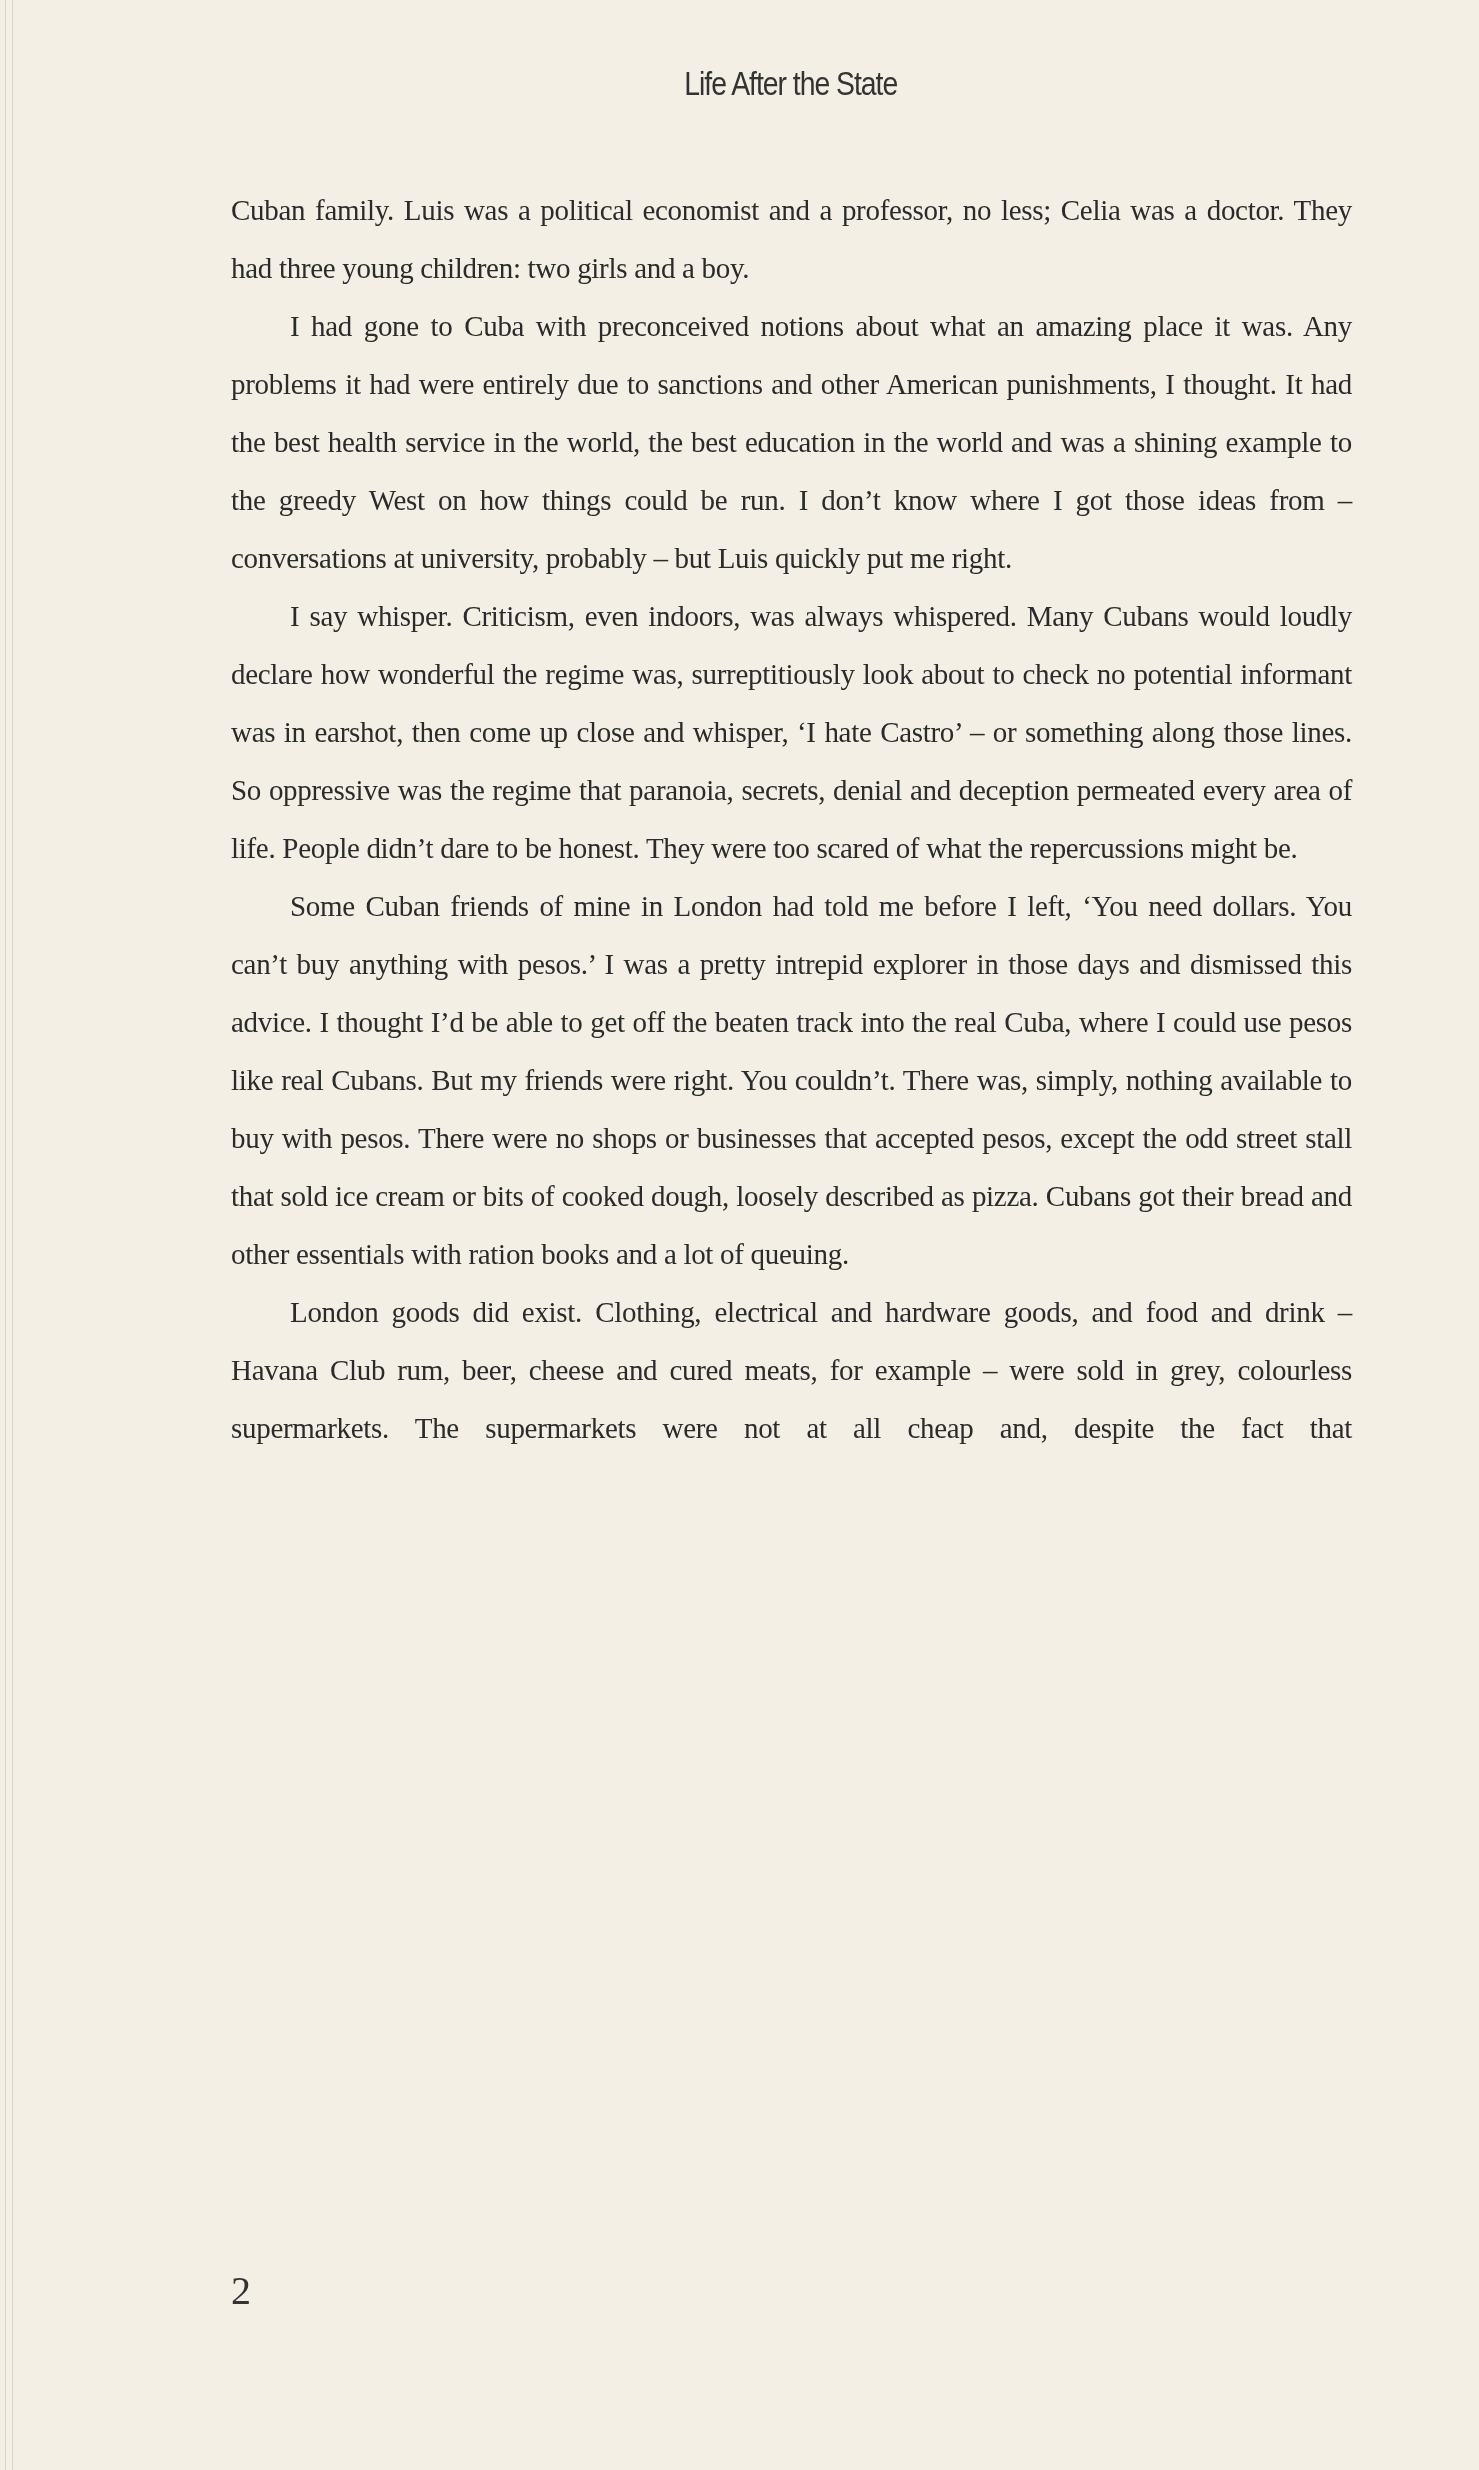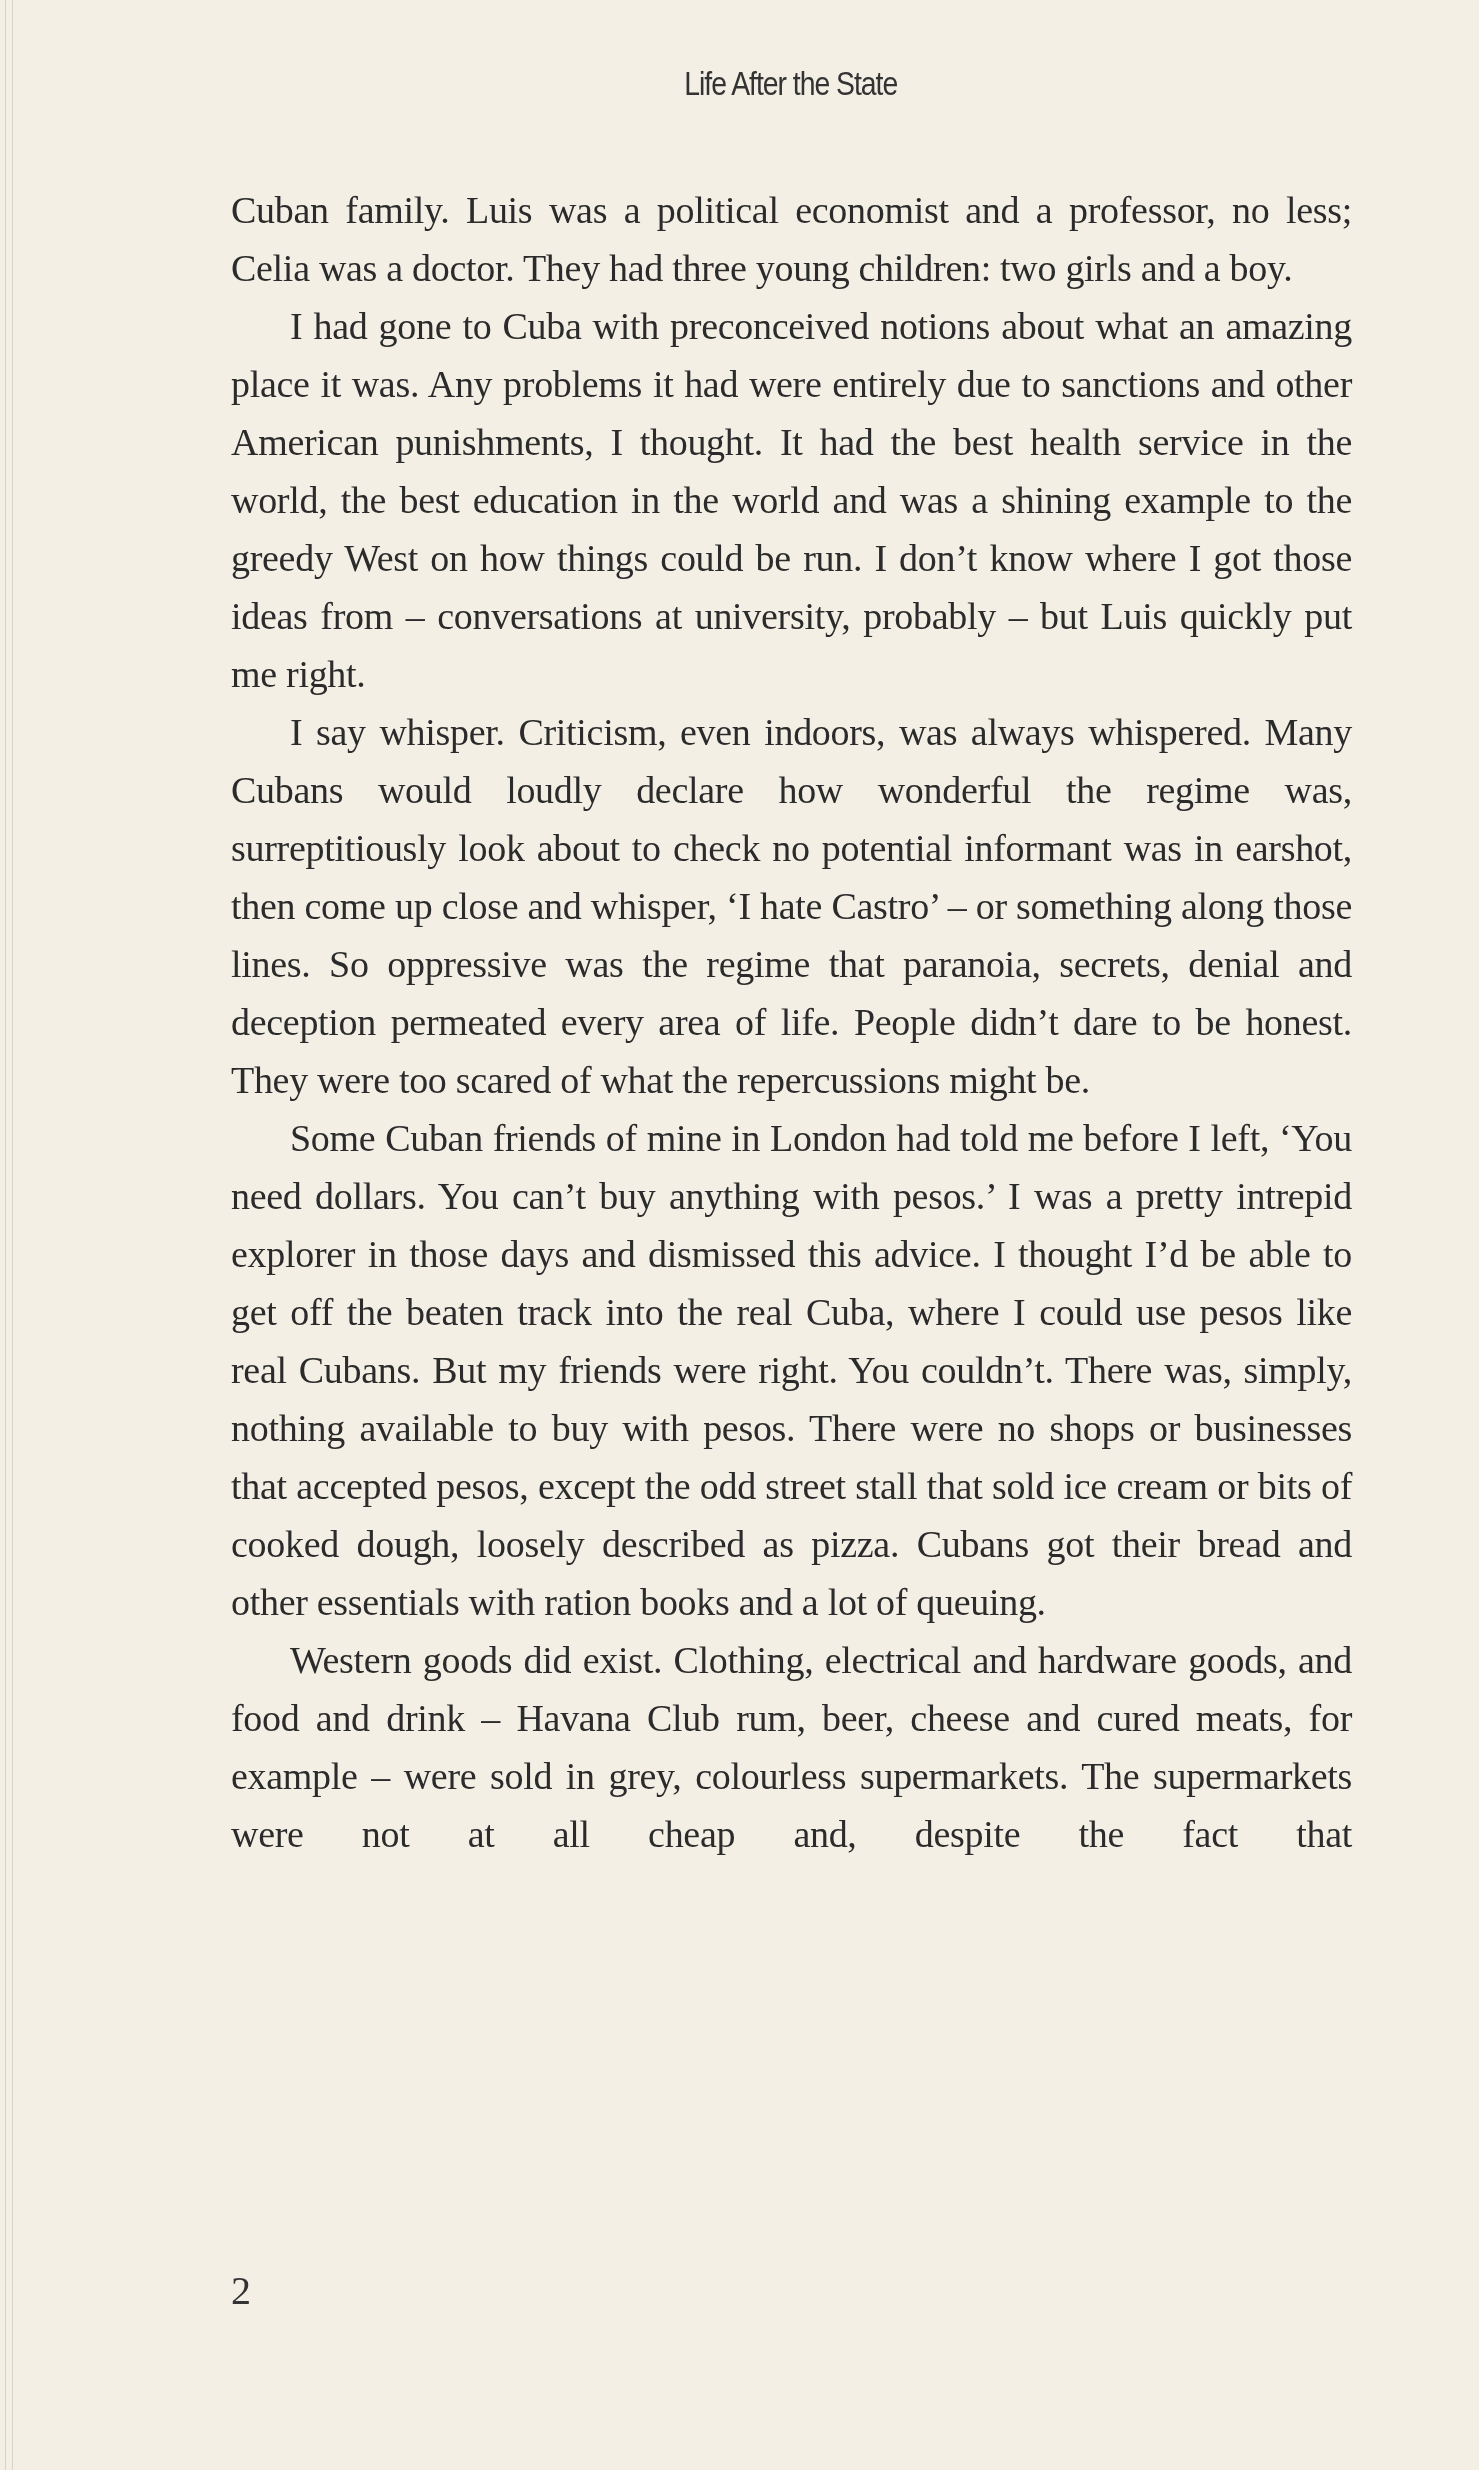--- a/index.html
+++ b/index.html
@@ -22,7 +22,7 @@
   .body-text {
     position: absolute; top: 181px; left: 231px; width: 1121px;
     font-family: "Liberation Serif", serif;
-    font-size: 38px; line-height: 58px;
+    font-size: 29px; line-height: 58px;
     text-align: justify;
     letter-spacing: -0.3px;
   }

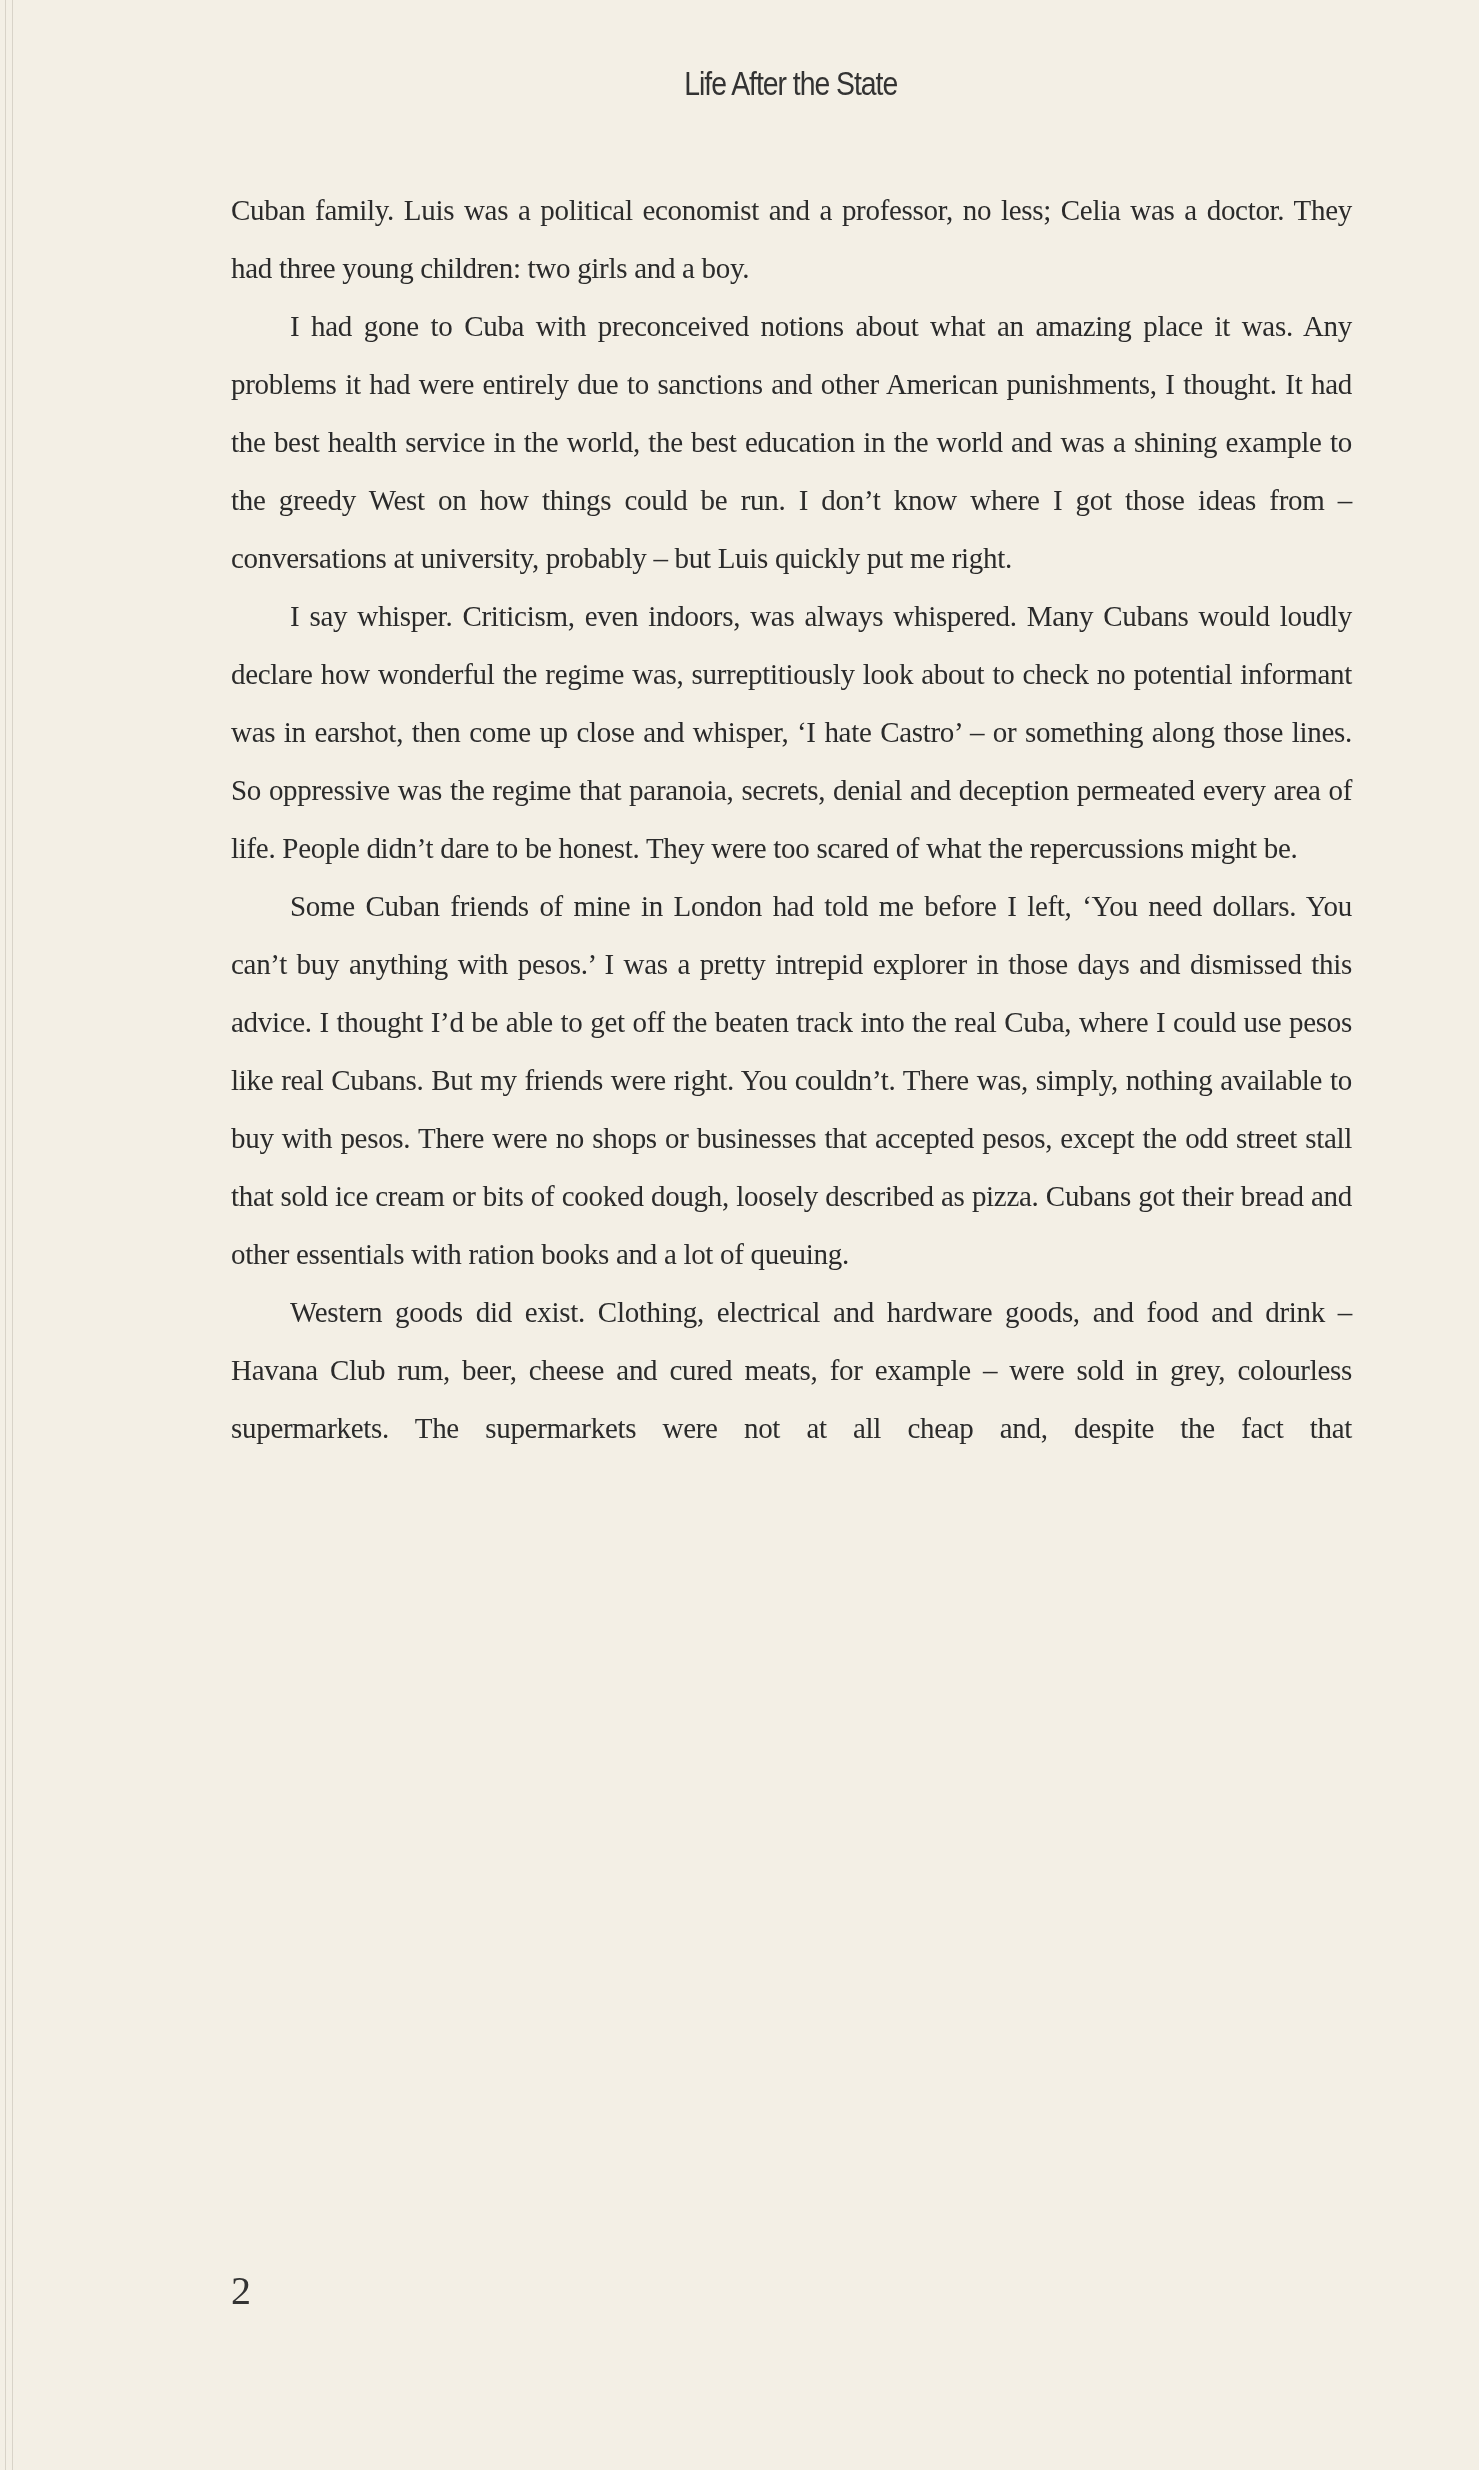--- a/index.html
+++ b/index.html
@@ -49,7 +49,7 @@
   <p class="indent">I had gone to Cuba with preconceived notions about what an amazing place it was. Any problems it had were entirely due to sanctions and other American punishments, I thought. It had the best health service in the world, the best education in the world and was a shining example to the greedy West on how things could be run. I don’t know where I got those ideas from – conversations at university, probably – but Luis quickly put me right.</p>
   <p class="indent">I say whisper. Criticism, even indoors, was always whispered. Many Cubans would loudly declare how wonderful the regime was, surreptitiously look about to check no potential informant was in earshot, then come up close and whisper, ‘I hate Castro’ – or something along those lines. So oppressive was the regime that paranoia, secrets, denial and deception permeated every area of life. People didn’t dare to be honest. They were too scared of what the repercussions might be.</p>
   <p class="indent">Some Cuban friends of mine in London had told me before I left, ‘You need dollars. You can’t buy anything with pesos.’ I was a pretty intrepid explorer in those days and dismissed this advice. I thought I’d be able to get off the beaten track into the real Cuba, where I could use pesos like real Cubans. But my friends were right. You couldn’t. There was, simply, nothing available to buy with pesos. There were no shops or businesses that accepted pesos, except the odd street stall that sold ice cream or bits of cooked dough, loosely described as pizza. Cubans got their bread and other essentials with ration books and a lot of queuing.</p>
-  <p class="indent" style="text-align-last: justify;">Western goods did exist. Clothing, electrical and hardware goods, and food and drink – Havana Club rum, beer, cheese and cured meats, for example – were sold in grey, colourless supermarkets. The supermarkets were not at all cheap and, despite the fact that</p>
+  <p class="indent" style="text-align-last: justify;">London goods did exist. Clothing, electrical and hardware goods, and food and drink – Havana Club rum, beer, cheese and cured meats, for example – were sold in grey, colourless supermarkets. The supermarkets were not at all cheap and, despite the fact that</p>
 </div>
 
 <div class="page-number">2</div>

